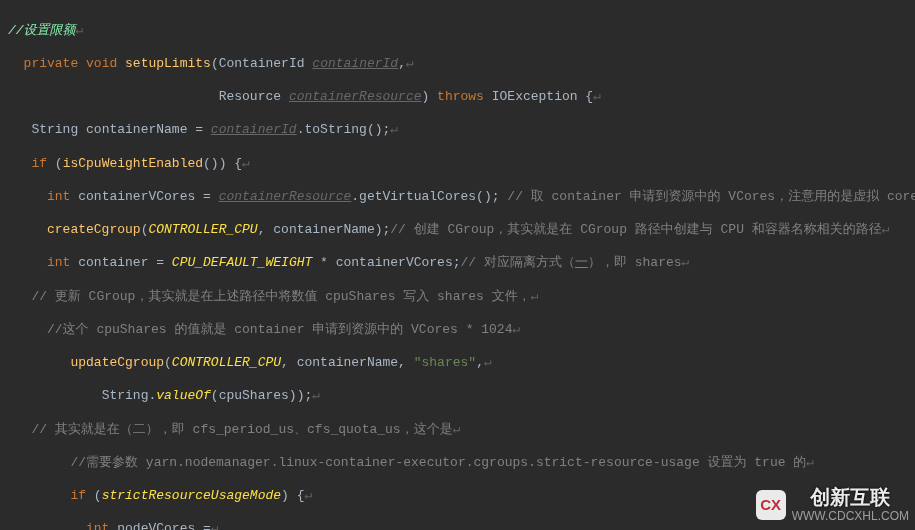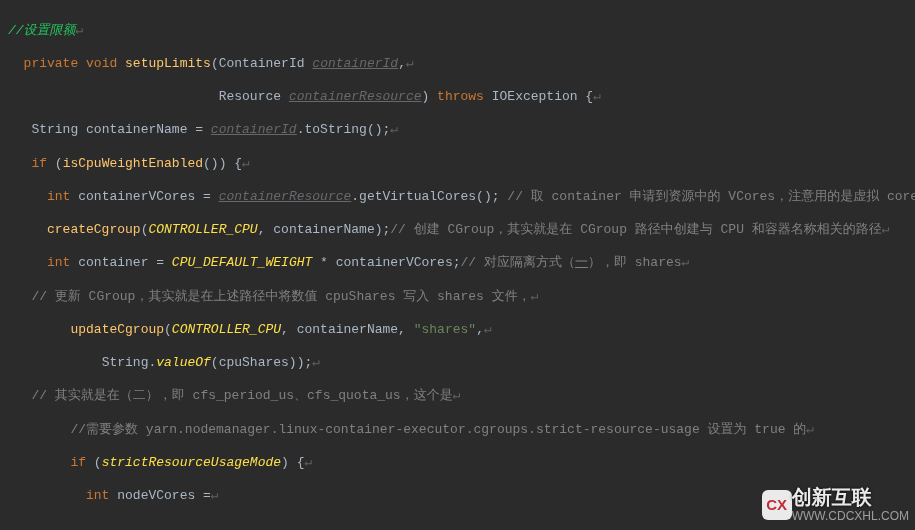--- a/index.html
+++ b/index.html
@@ -25,7 +25,7 @@
     .typ { color: #a9b7c6; }         
     .str { color: #6a8759; }         
     .cmt { color: #808080; }         
-    .cmt-active { color: #22c55e; font-style: italic; } 
+    .cmt-active { color: #86efac; font-style: italic; } 
     .param { color: #69676c; text-decoration: underline; font-style: italic; }         
     .static-field { color: #fde047; font-style: italic; }
     .eol { color: #606060; }         

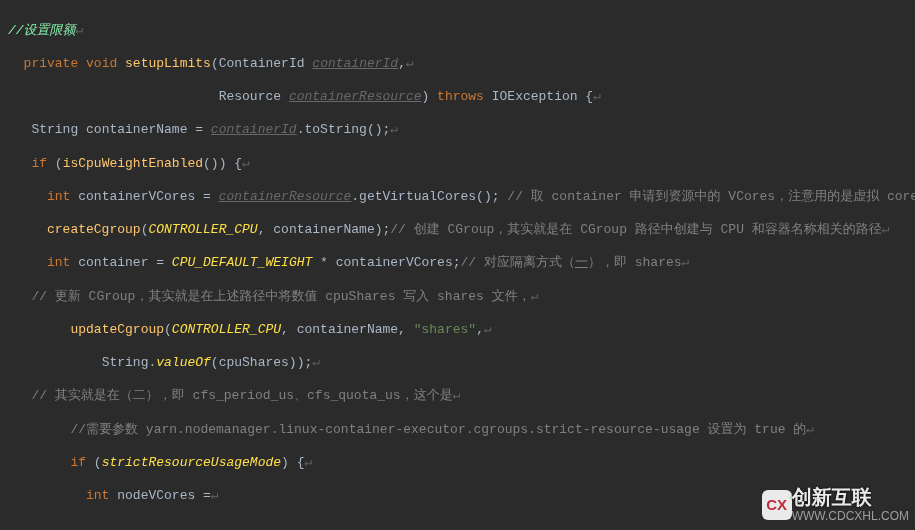--- a/index.html
+++ b/index.html
@@ -80,6 +80,7 @@
 <span class="line">     <span class="fn">createCgroup</span>(<span class="static-field">CONTROLLER_CPU</span>, <span>containerName</span>);<span class="cmt">// 创建 CGroup，其实就是在 CGroup 路径中创建与 CPU 和容器名称相关的路径</span><span class="eol">↵</span></span>
 <span class="line">     <span class="kw">int</span> <span>container</span> = <span class="static-field">CPU_DEFAULT_WEIGHT</span> * <span>containerVCores</span>;<span class="cmt"><span>// 对应隔离方式（</span><span class="ul">一</span><span>），即 shares</span></span><span class="eol">↵</span></span>
 <span class="line">   <span class="cmt">// 更新 CGroup，其实就是在上述路径中将数值 cpuShares 写入 shares 文件，</span><span class="eol">↵</span></span>
+<span class="line">     <span class="cmt">//这个 cpuShares 的值就是 container 申请到资源中的 VCores * 1024</span><span class="eol">↵</span></span>
 <span class="line">        <span class="fn">updateCgroup</span>(<span class="static-field">CONTROLLER_CPU</span>, <span>containerName</span>, <span class="str">"shares"</span>,<span class="eol">↵</span></span>
 <span class="line">            <span>String.</span><span class="static-field">valueOf</span><span>(cpuShares))</span>;<span class="eol">↵</span></span>
 <span class="line">   <span class="cmt">// 其实就是在（二），即 cfs_period_us、cfs_quota_us，这个是</span><span class="eol">↵</span></span>

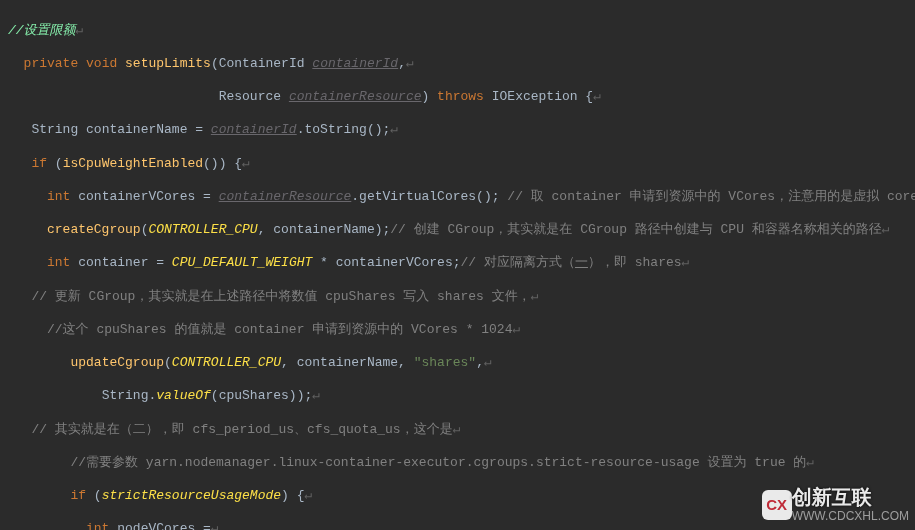--- a/index.html
+++ b/index.html
@@ -36,8 +36,9 @@
       bottom: 6px;
       display: flex;
       align-items: center;
-      gap: 0;
+      gap: 6px;
       opacity: 0.9;
+      text-align: center;
     }
     .watermark-badge {
       width: 30px;

